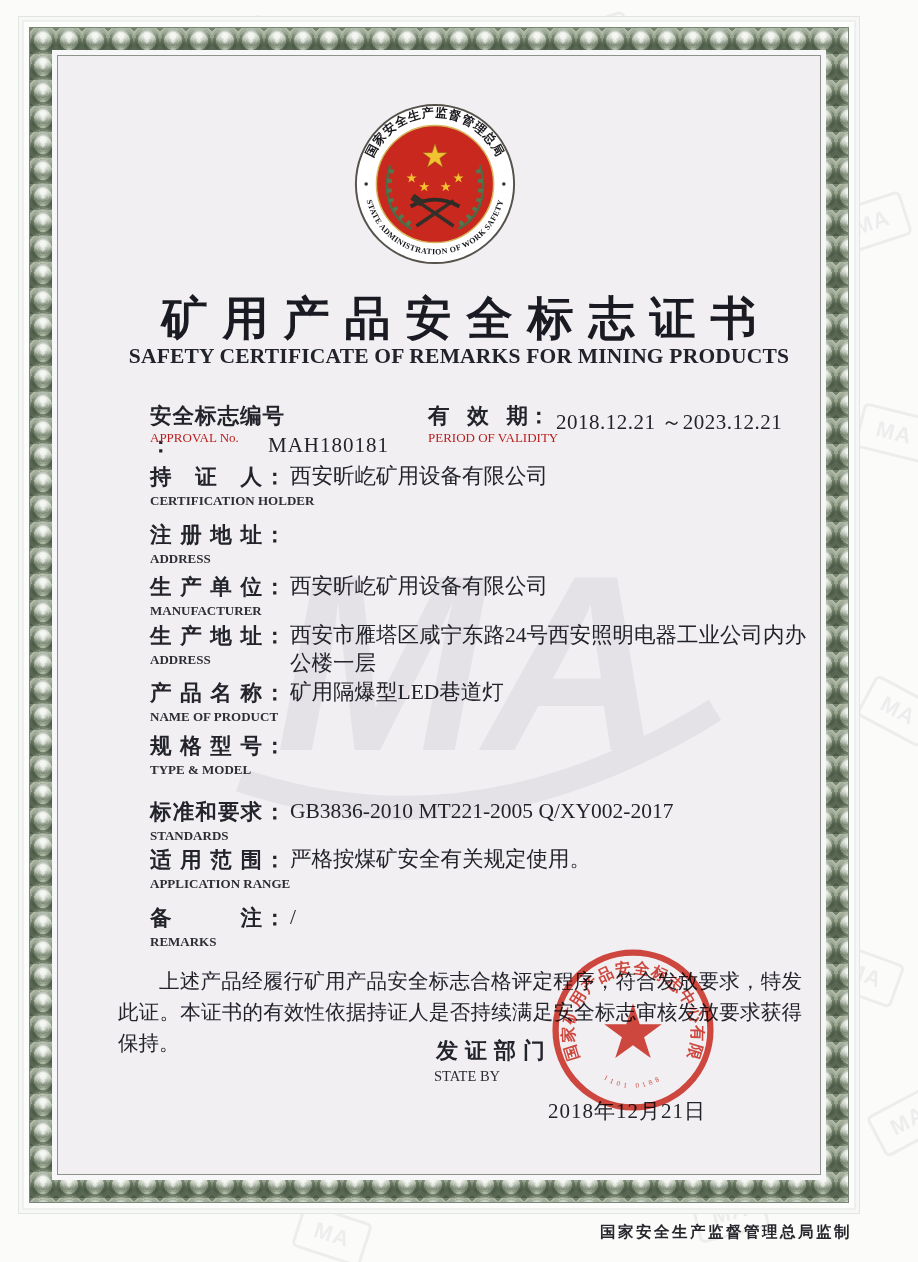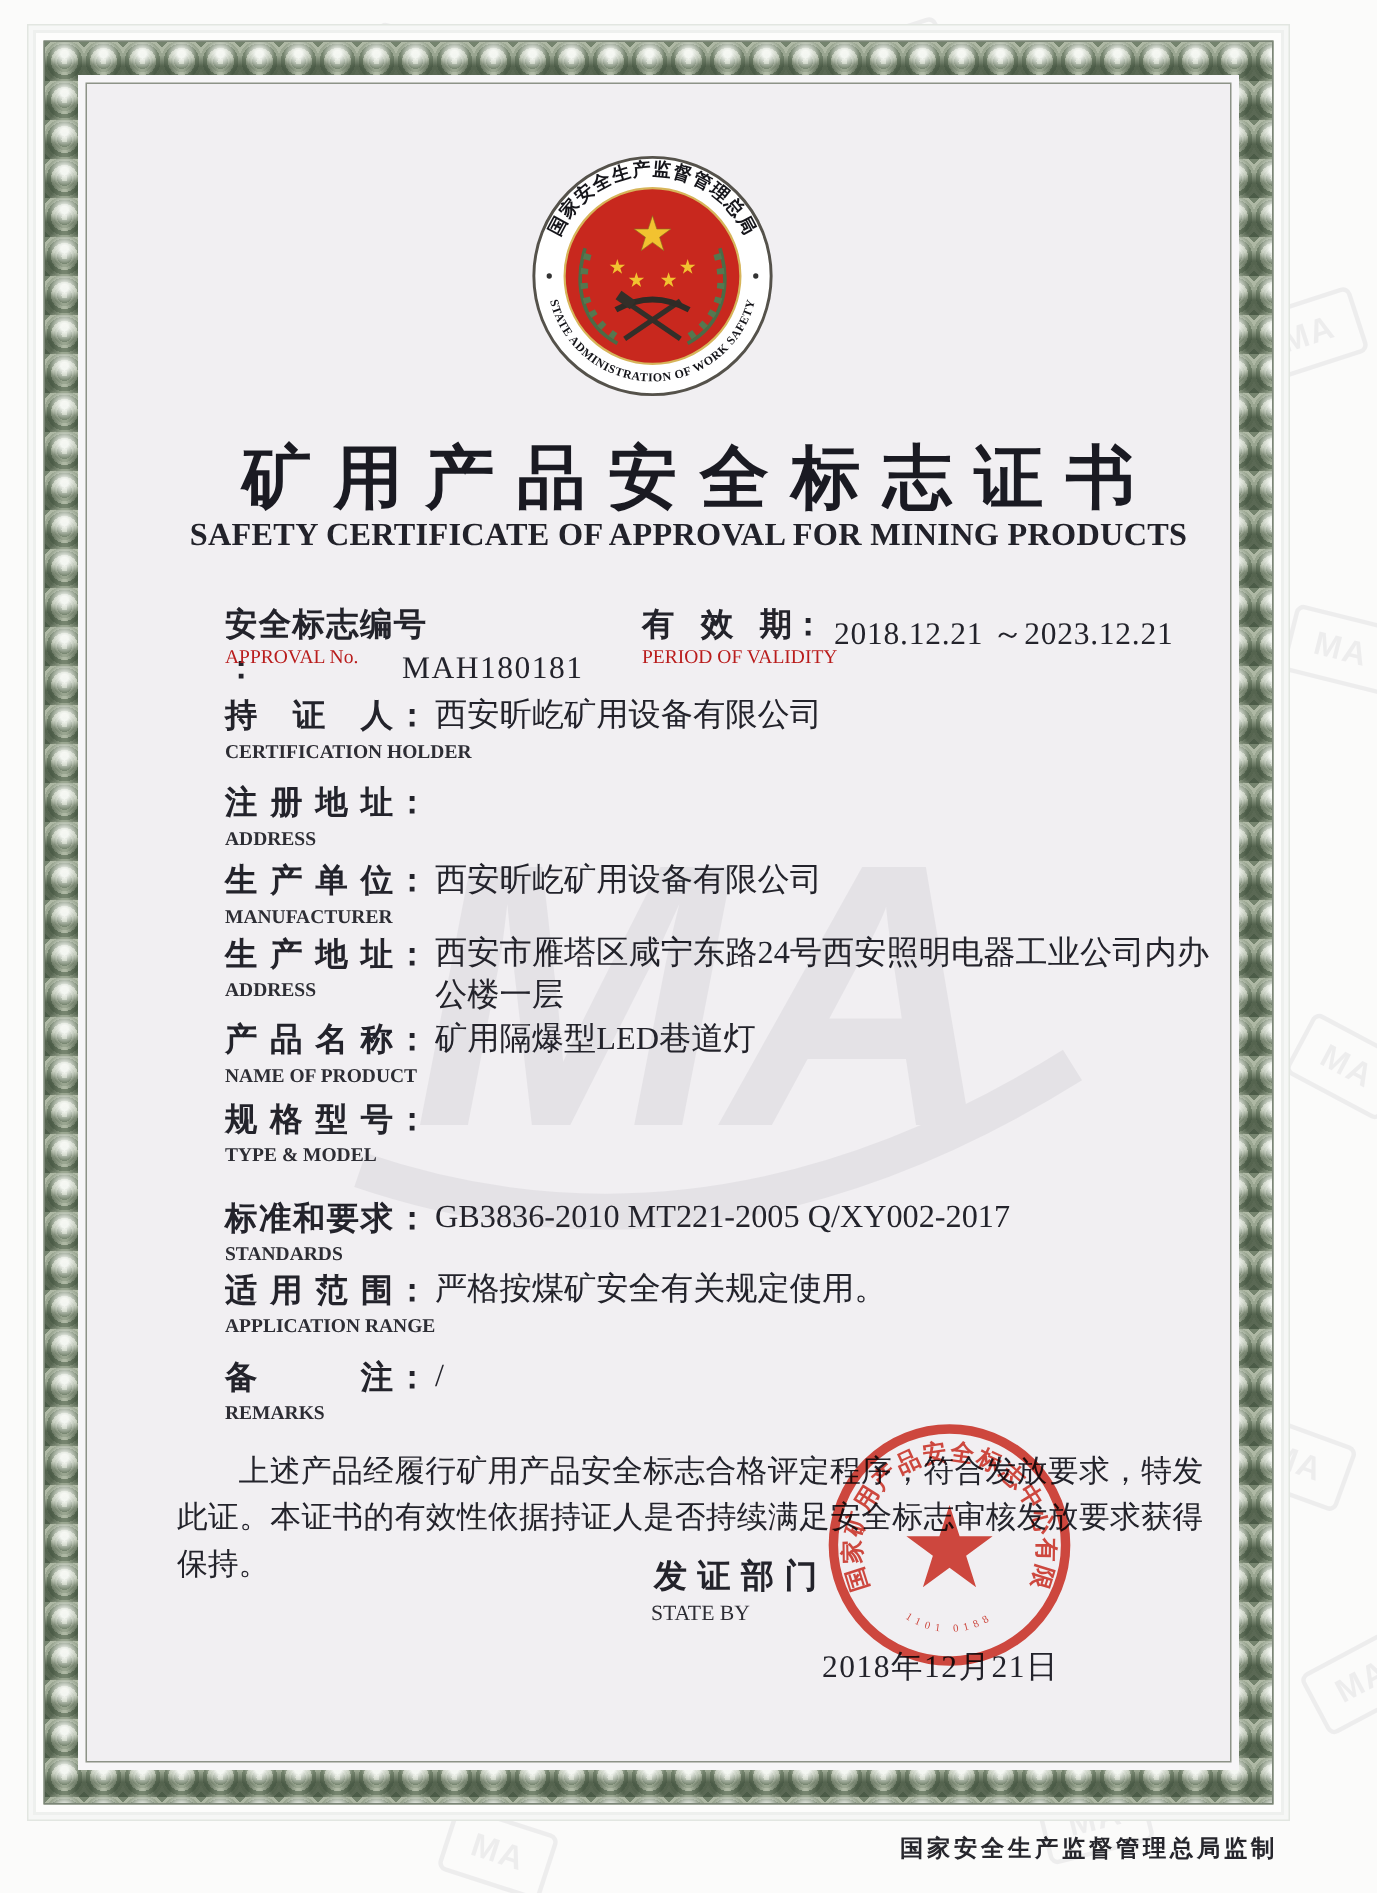--- a/index.html
+++ b/index.html
@@ -165,7 +165,7 @@
 </svg>
 
 <div class="title-cn">矿用产品安全标志证书</div>
-<div class="title-en">SAFETY CERTIFICATE OF APPROVAL FOR MINING PRODUCTS</div>
+<div class="title-en">SAFETY CERTIFICATE OF REMARKS FOR MINING PRODUCTS</div>
 
 <div class="hdr-label appr-label"><span class="jlabel" style="width:134px">安全标志编号</span>：</div>
 <div class="hdr-en appr-en">APPROVAL No.</div>

